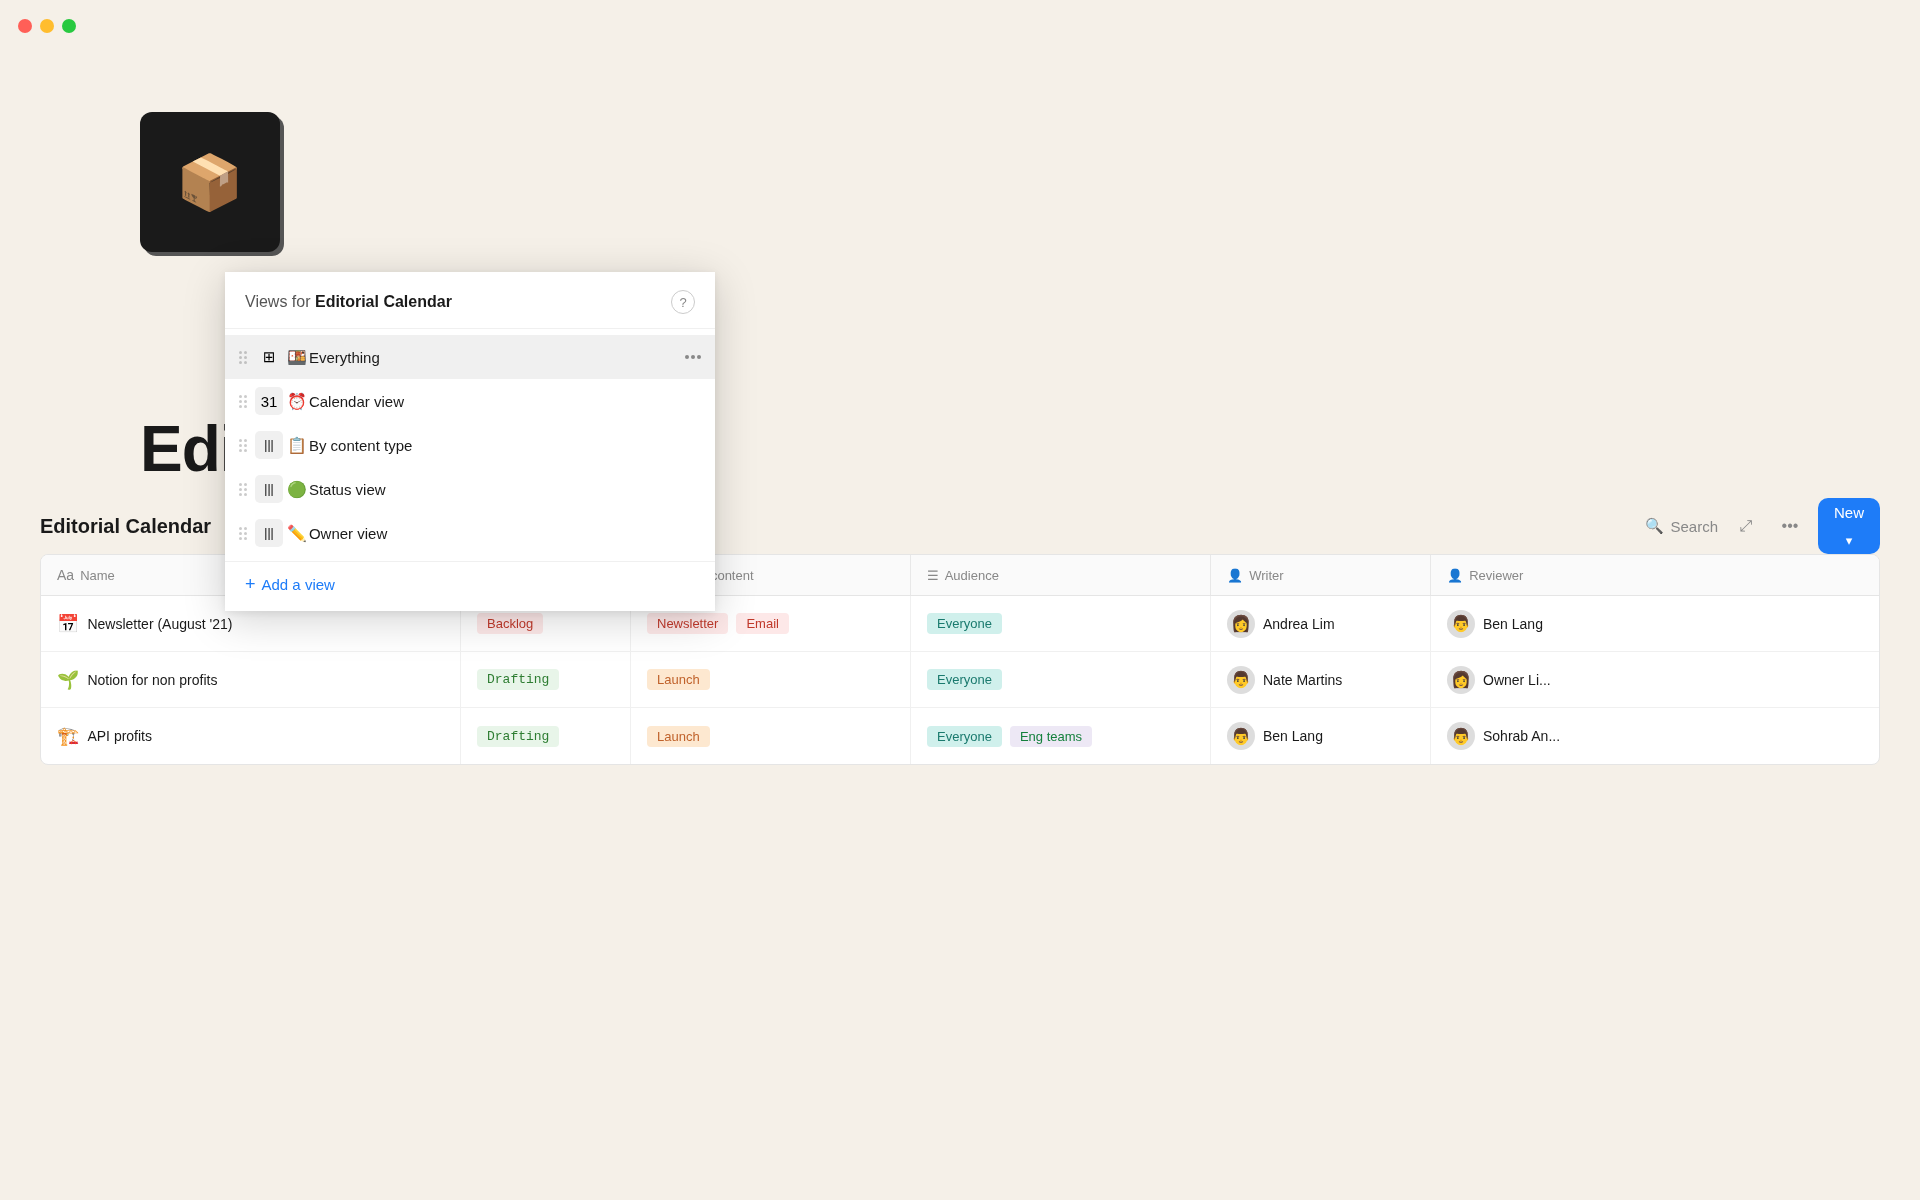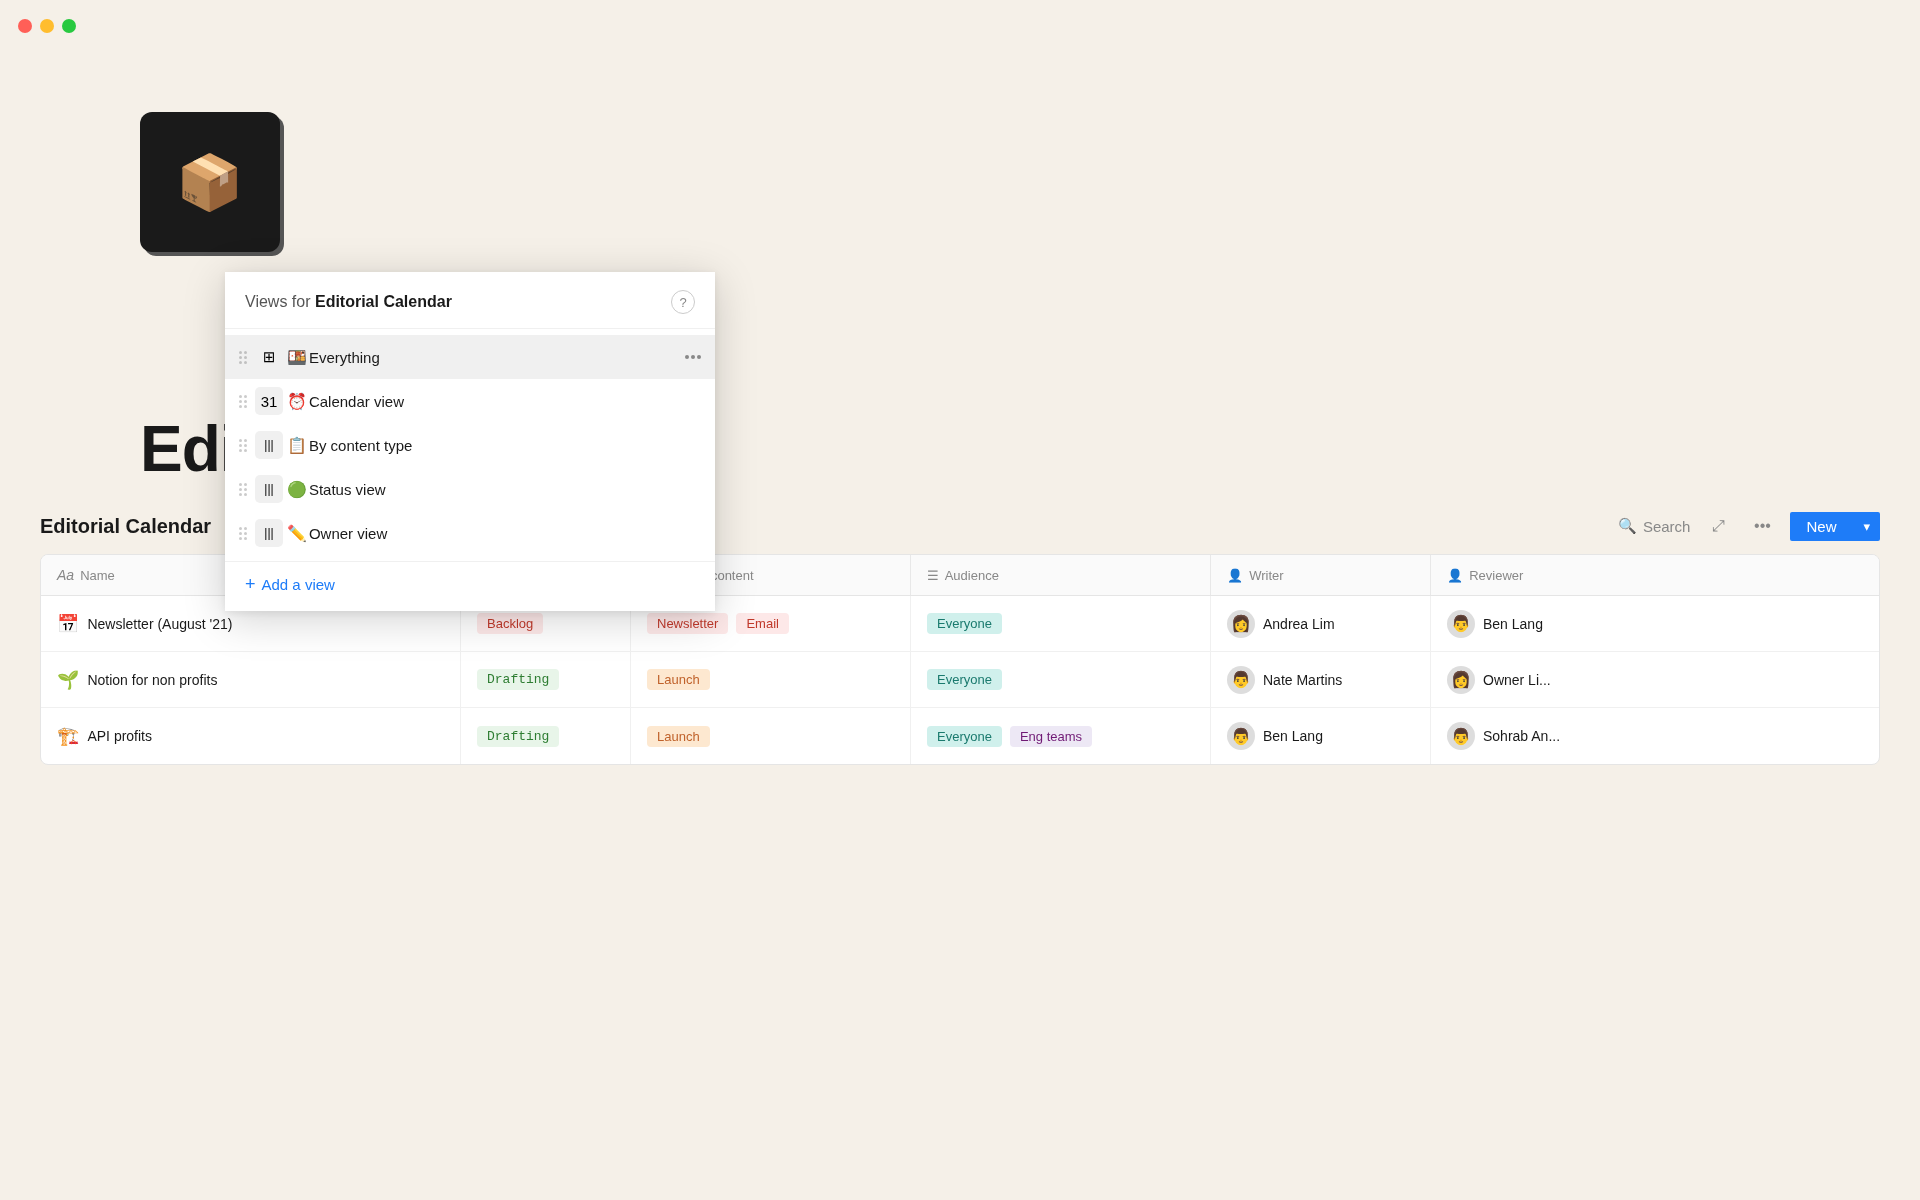--- a/index.html
+++ b/index.html
@@ -125,11 +125,12 @@
       align-items: center;
       background: #1e7cf8;
       color: white;
-      border-radius: 2px;
+      border-radius: 10px;
       font-size: 15px;
       font-weight: 500;
       cursor: pointer;
       overflow: hidden;
+      flex-direction: column;
     }
     .btn-new-label {
       padding: 6px 16px;

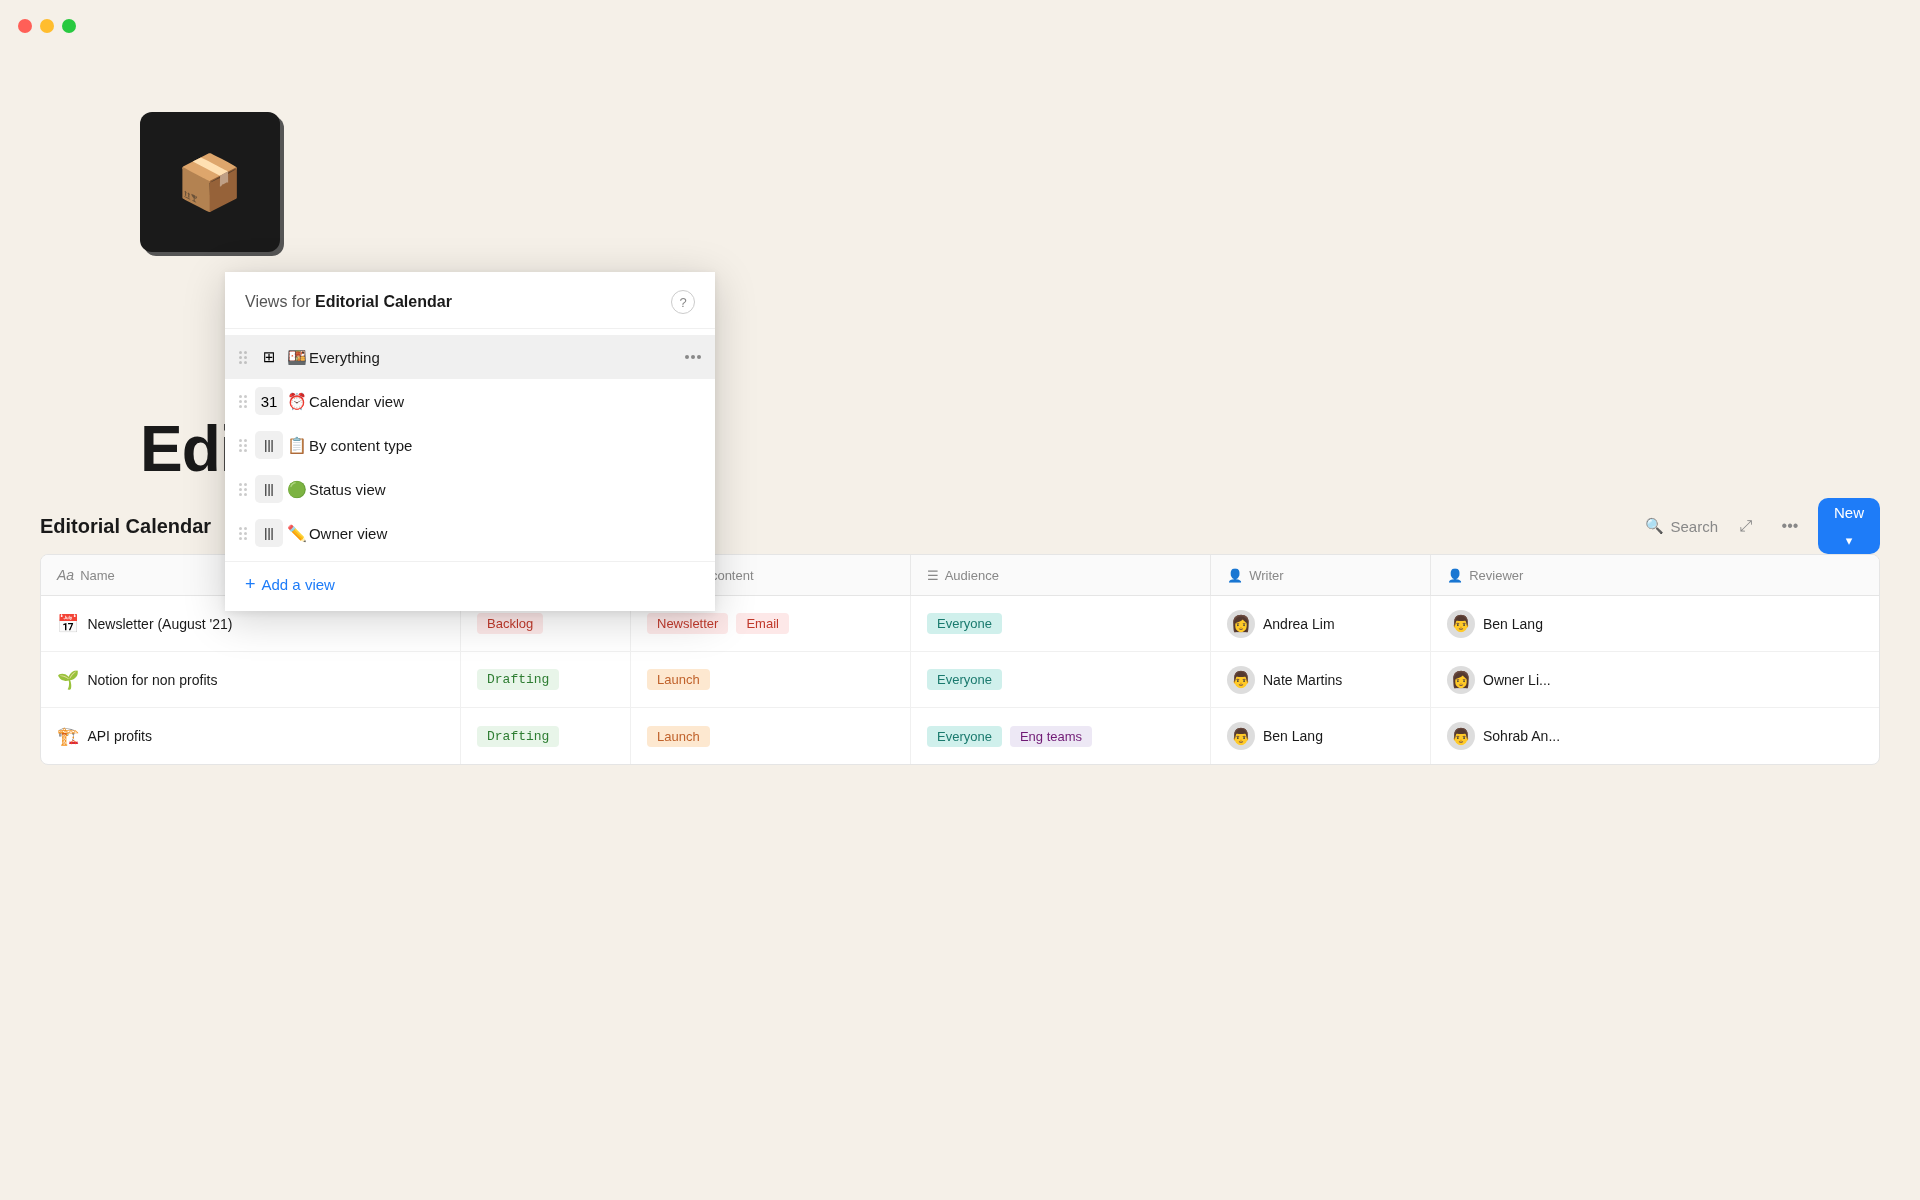--- a/index.html
+++ b/index.html
@@ -370,7 +370,7 @@
   <div class="table-wrapper">
     <div class="table-head">
       <div class="th">
-        <span style="font-size:14px;font-style:italic;">Aa</span>
+        <span style="font-size:14px;">Aa</span>
         <span>Name</span>
       </div>
       <div class="th">

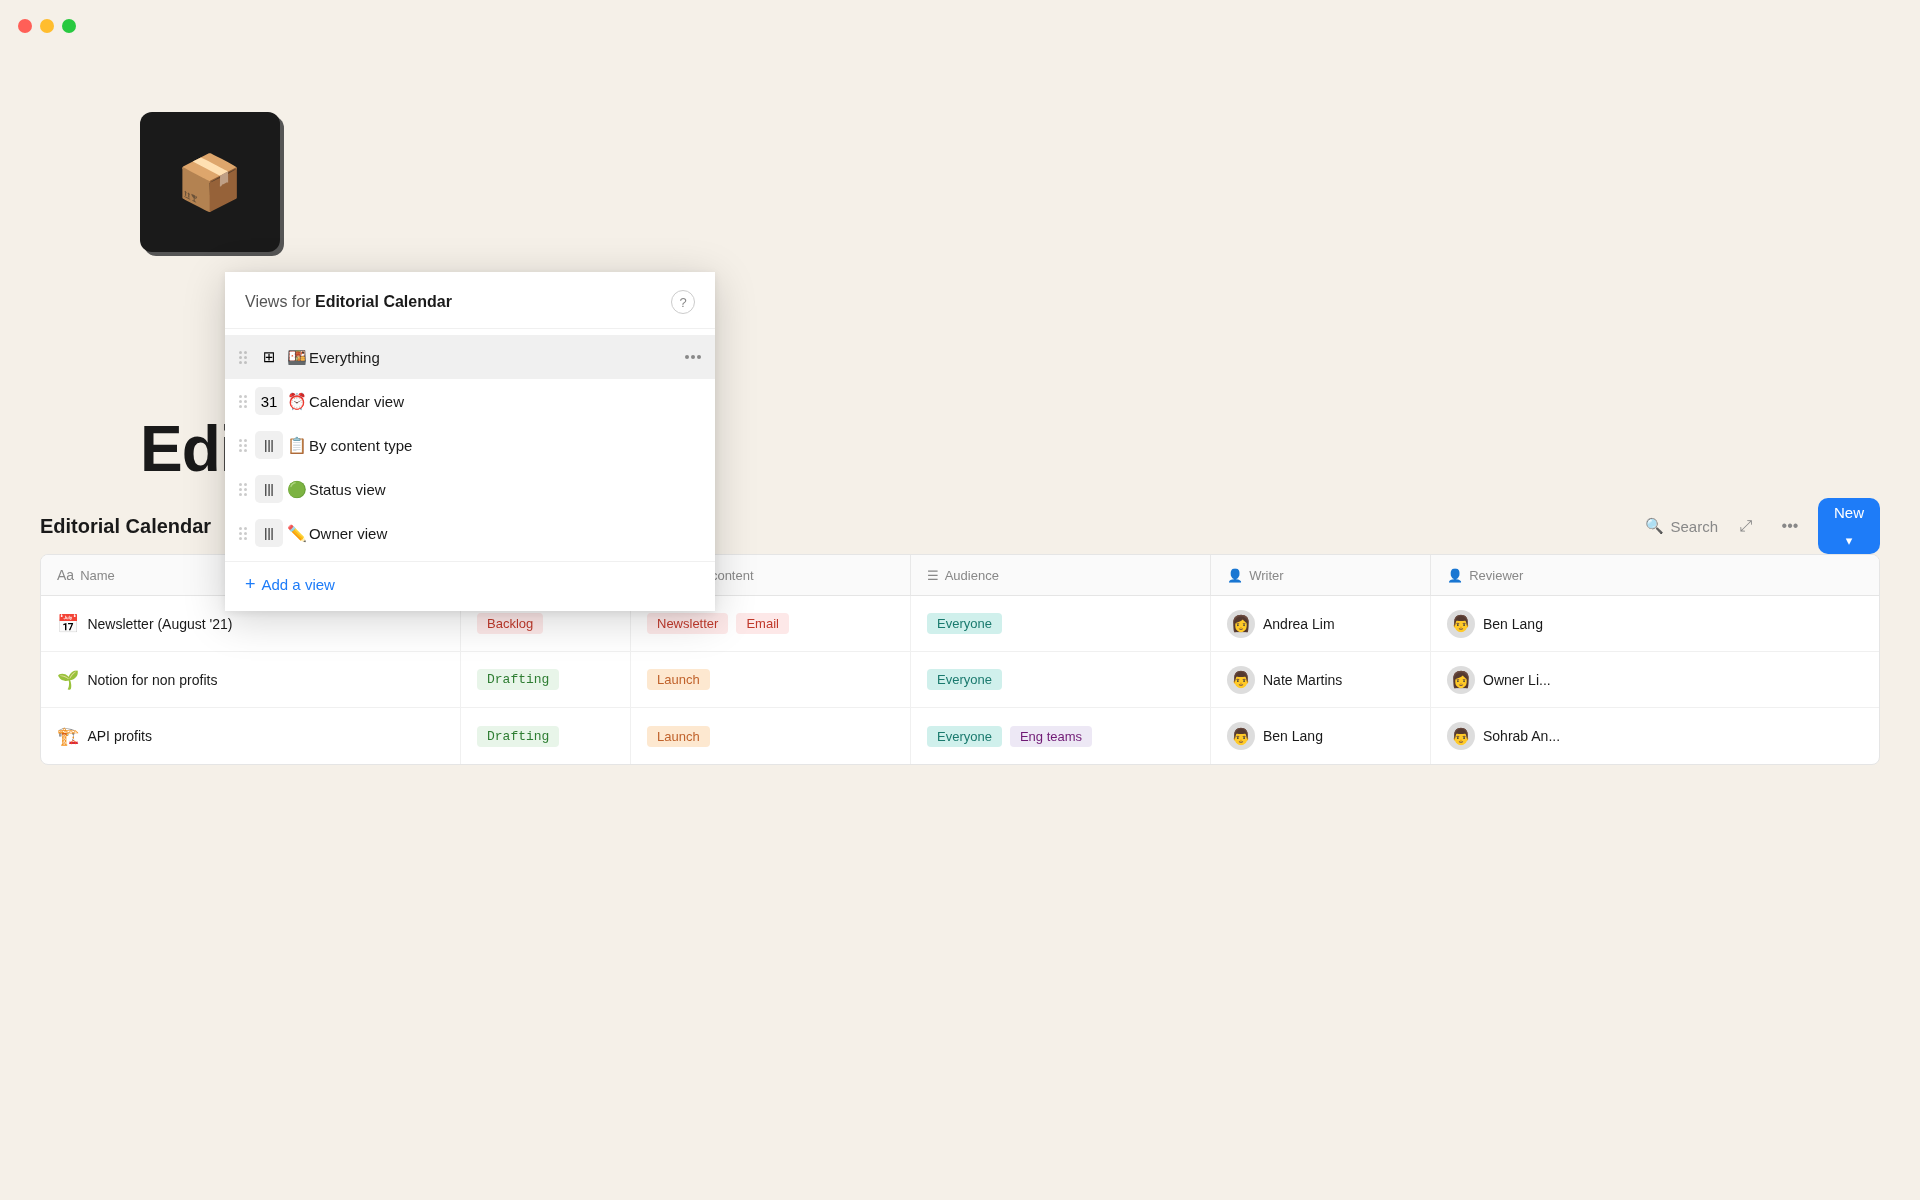--- a/index.html
+++ b/index.html
@@ -203,7 +203,7 @@
     .badge-pink { background: #fde8e8; color: #c0392b; }
     .badge-green-soft { background: #e8f5e9; color: #2e7d32; font-family: Liberation Mono, monospace; }
     .badge-teal { background: #d0f0ec; color: #1a7a6e; }
-    .badge-purple { background: #ede8f5; color: #701a75; }
+    .badge-purple { background: #ede8f5; color: #15803d; }
     .badge-orange { background: #fde8d0; color: #c0622b; }
 
     

